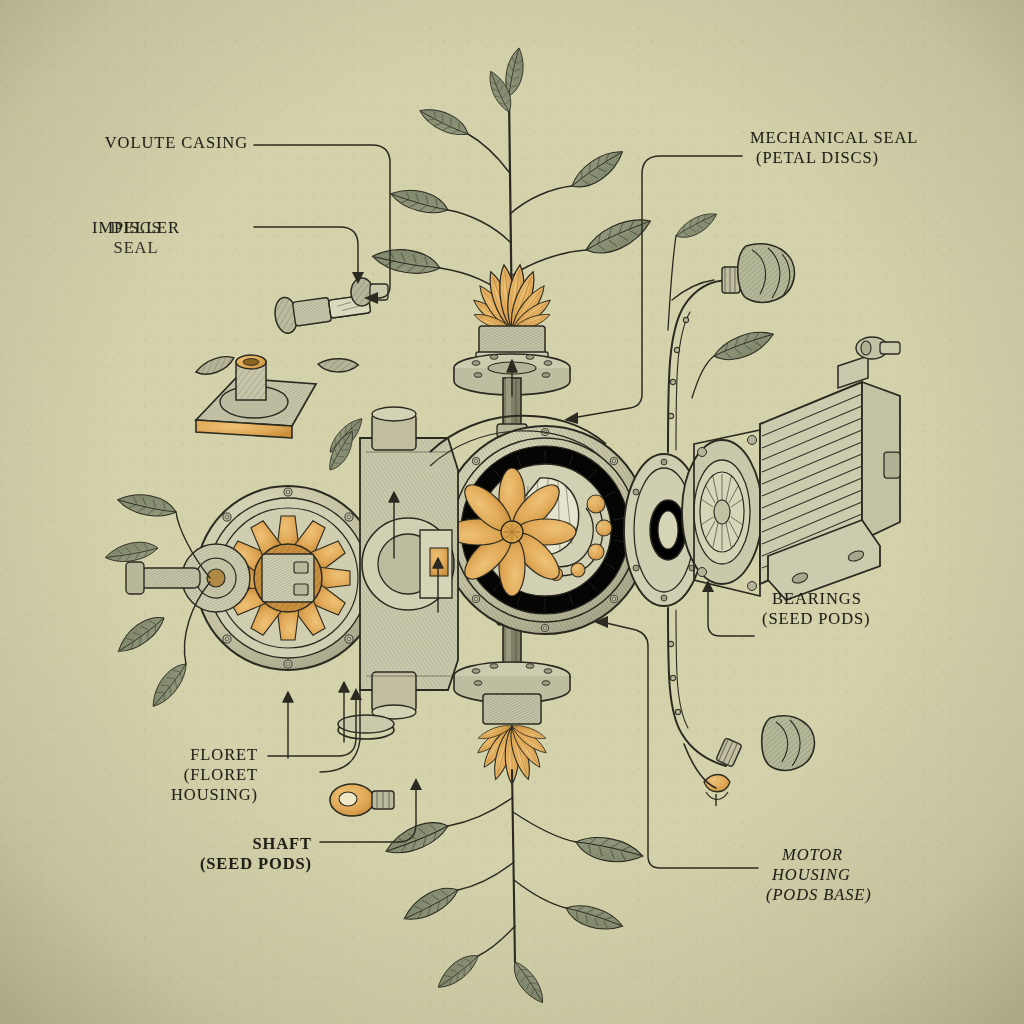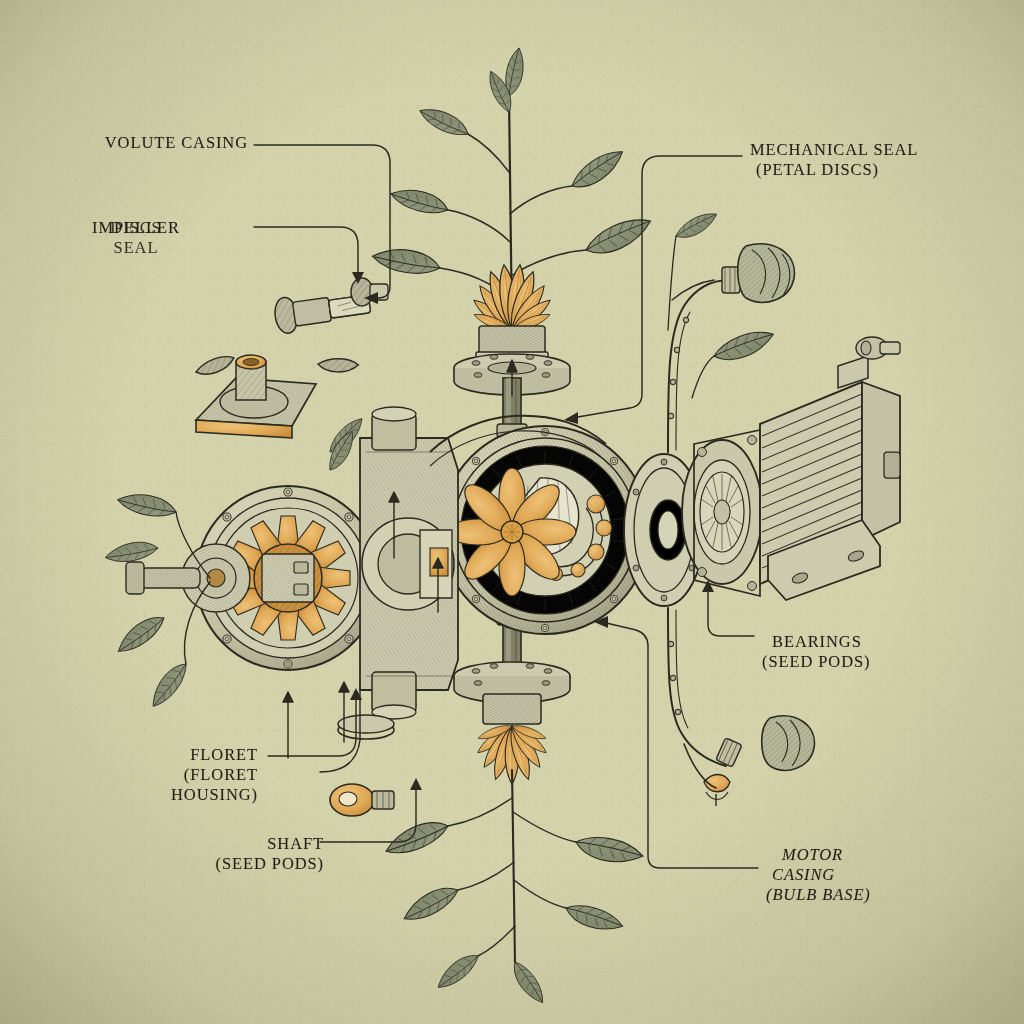--- a/index.html
+++ b/index.html
@@ -788,7 +788,7 @@
     </span>
   </div>
 
-  <div class="label lab-right" style="left:750px;top:140px;width:260px;">
+  <div class="label lab-right" style="left:750px;top:128px;width:260px;">
     <span>MECHANICAL SEAL</span>
     <span class="l2" style="padding-left:6px;">(PETAL DISCS)</span>
   </div>

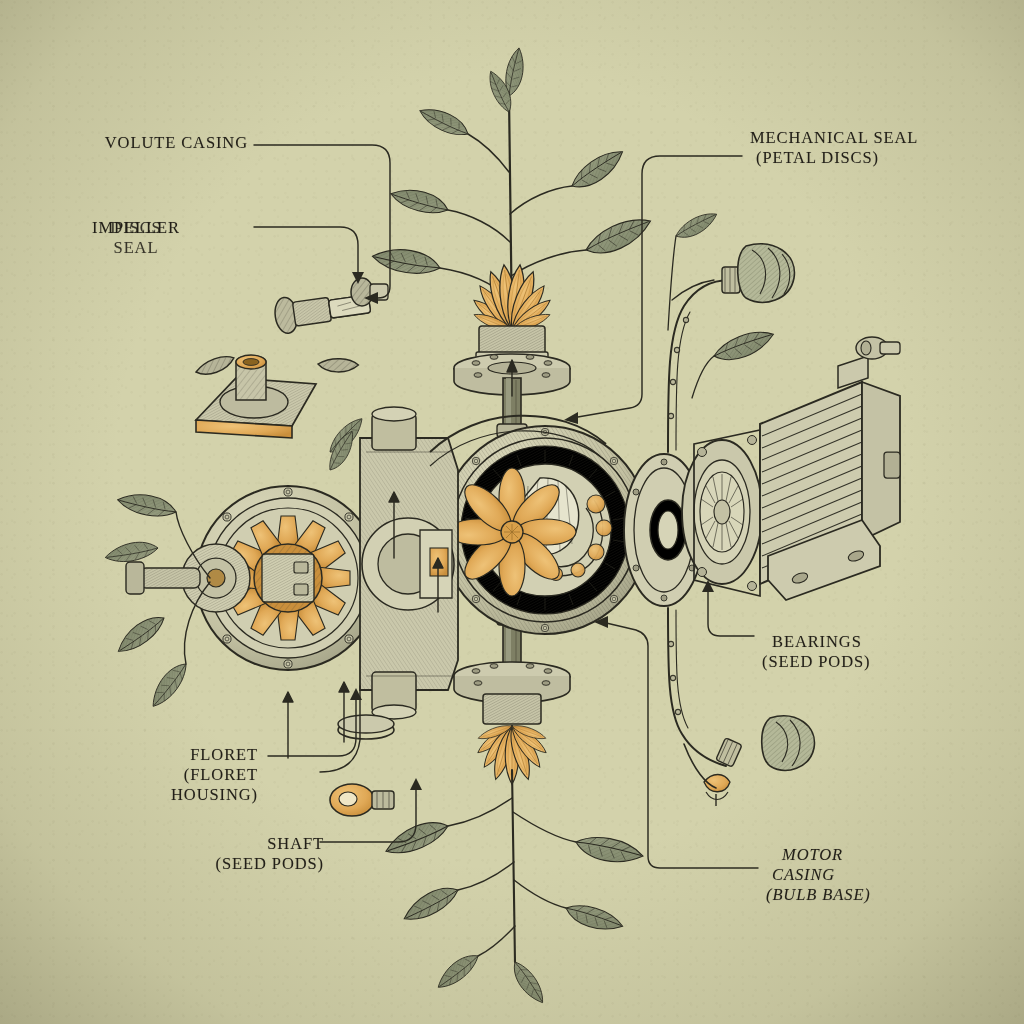--- a/index.html
+++ b/index.html
@@ -793,7 +793,7 @@
     <span class="l2" style="padding-left:6px;">(PETAL DISCS)</span>
   </div>
 
-  <div class="label lab-right" style="left:762px;top:632px;width:240px;">
+  <div class="label lab-right" style="left:762px;top:589px;width:240px;">
     <span style="padding-left:10px;">BEARINGS</span>
     <span class="l2">(SEED PODS)</span>
   </div>

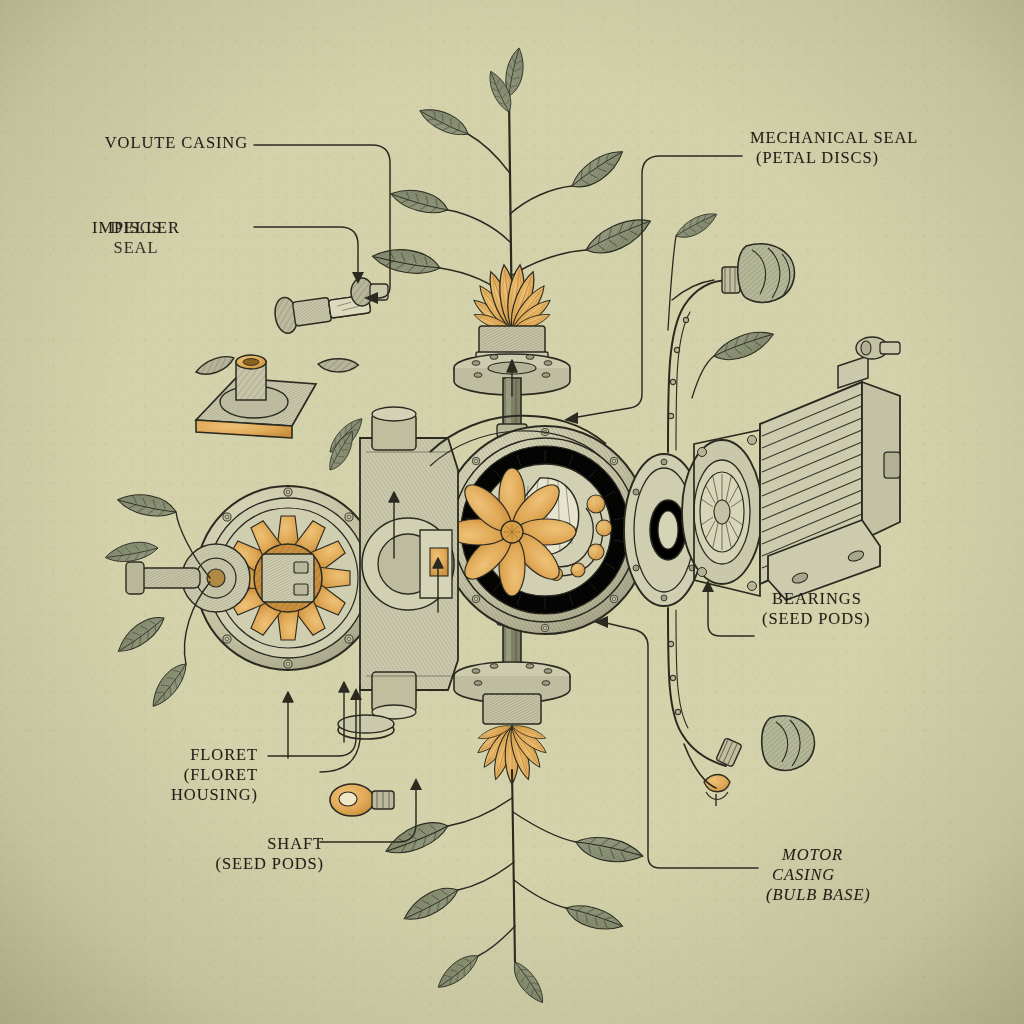--- a/index.html
+++ b/index.html
@@ -810,7 +810,7 @@
     <span class="l2">HOUSING)</span>
   </div>
 
-  <div class="label lab-left" style="left:12px;top:834px;width:312px;">
+  <div class="label lab-left" style="left:0;top:834px;width:312px;font-weight:bold;">
     <span>SHAFT</span>
     <span class="l2">(SEED PODS)</span>
   </div>

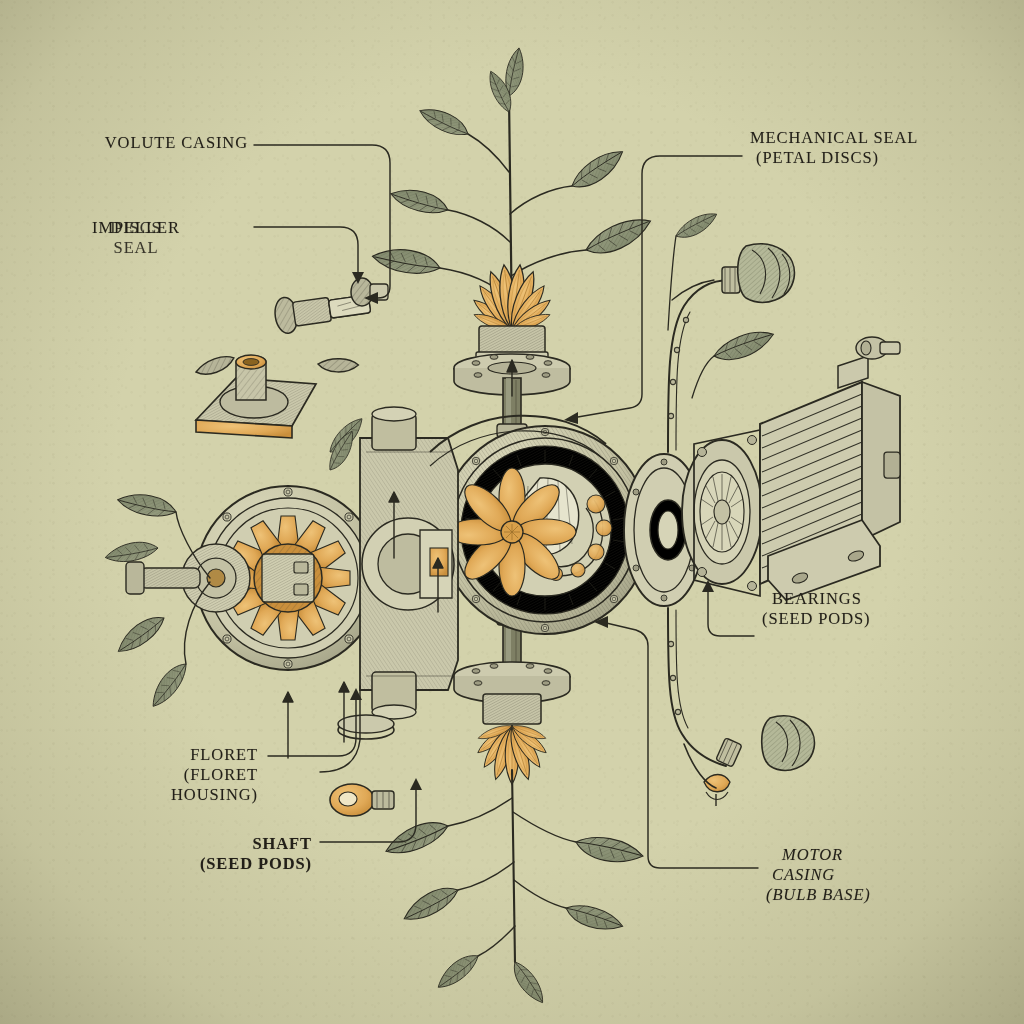--- a/index.html
+++ b/index.html
@@ -800,7 +800,7 @@
 
   <div class="label lab-right" style="left:766px;top:845px;width:240px;font-style:italic;">
     <span style="padding-left:16px;">MOTOR</span>
-    <span class="l2" style="padding-left:6px;">CASING</span>
+    <span class="l2" style="padding-left:6px;">HOUSING</span>
     <span class="l2">(BULB BASE)</span>
   </div>
 

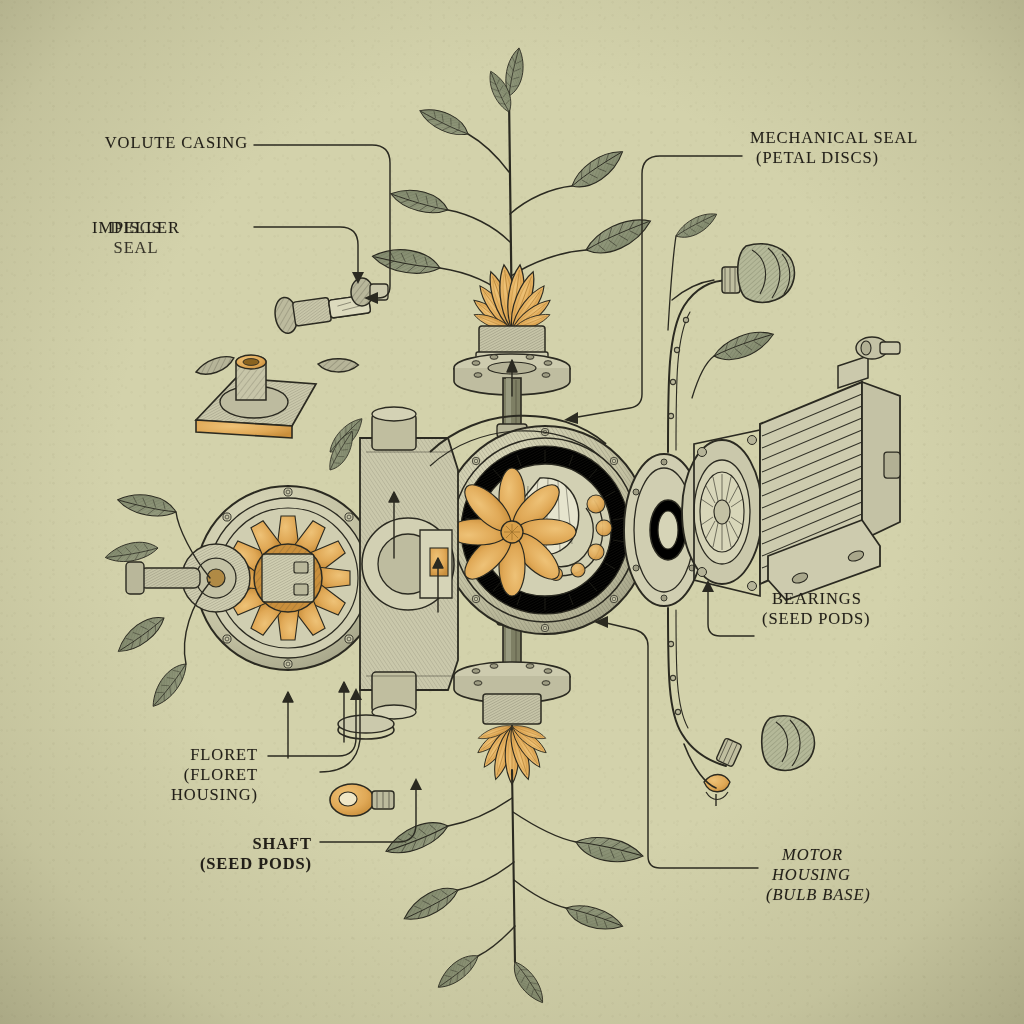--- a/index.html
+++ b/index.html
@@ -801,7 +801,7 @@
   <div class="label lab-right" style="left:766px;top:845px;width:240px;font-style:italic;">
     <span style="padding-left:16px;">MOTOR</span>
     <span class="l2" style="padding-left:6px;">HOUSING</span>
-    <span class="l2">(BULB BASE)</span>
+    <span class="l2">(PODS BASE)</span>
   </div>
 
   <div class="label lab-left" style="left:0;top:745px;width:258px;">

